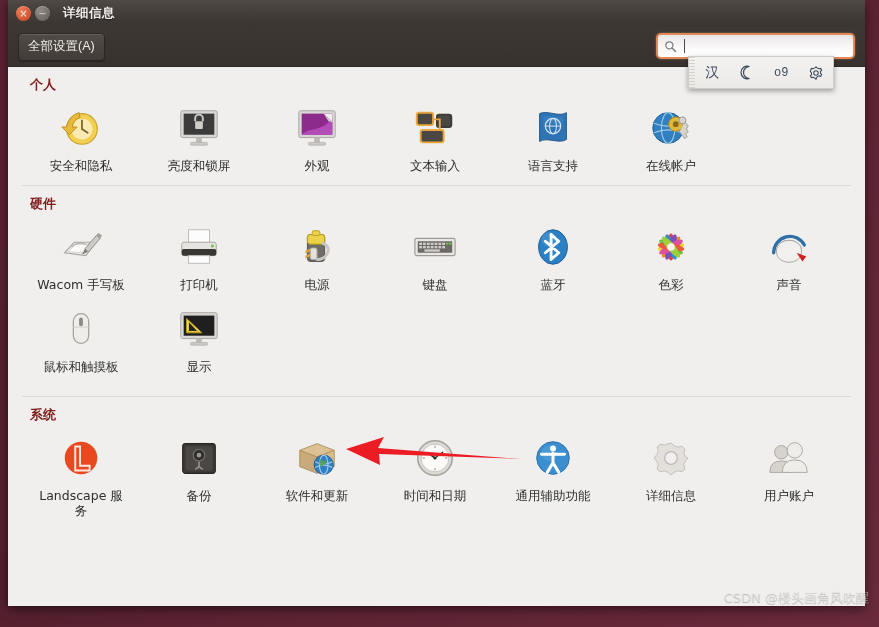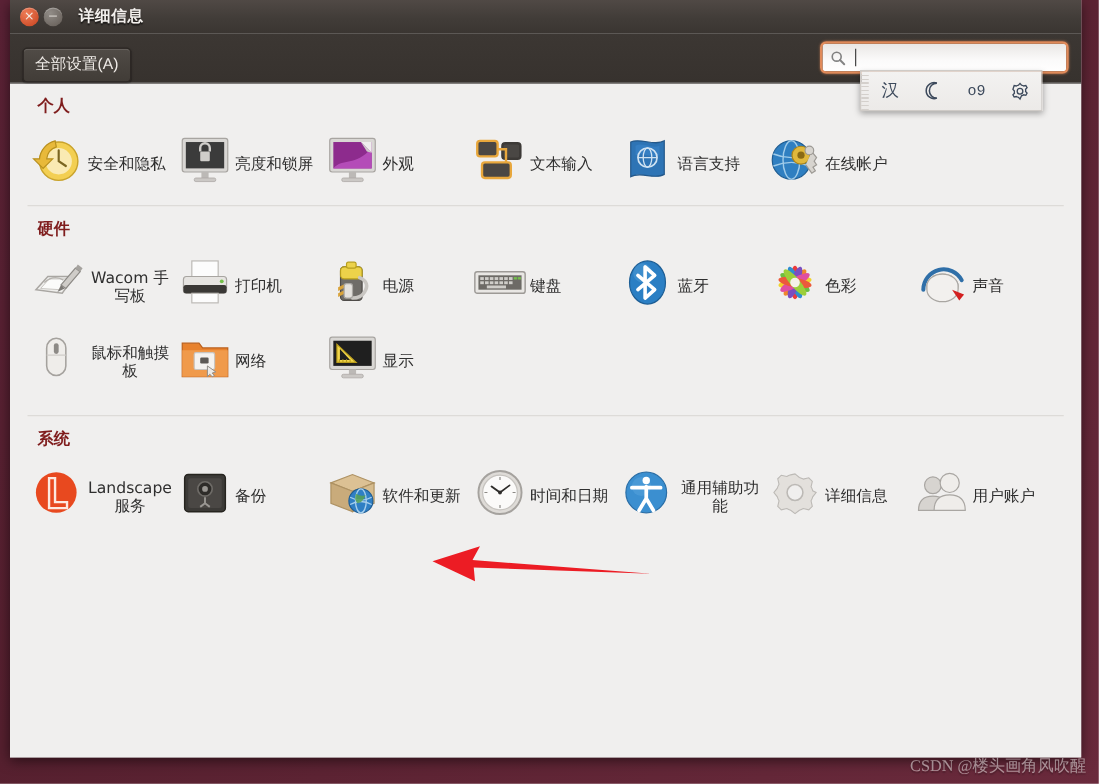--- a/index.html
+++ b/index.html
@@ -57,7 +57,7 @@
     height: 39px; flex: 0 0 39px;
     background: linear-gradient(to bottom, #3c3733 0%, #37322e 100%);
     border-bottom: 1px solid #2b2724;
-    display: flex; align-items: flex-end;
+    display: flex; align-items: center;
     padding: 0 10px;
     position: relative;
   }

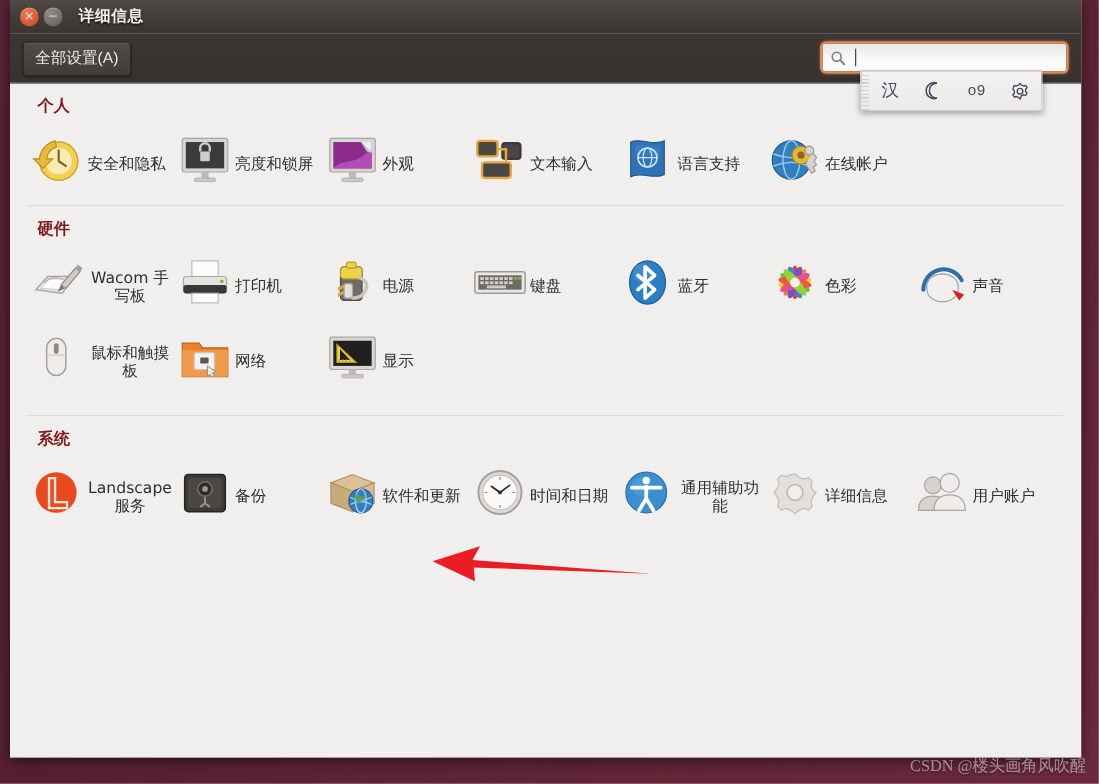--- a/index.html
+++ b/index.html
@@ -151,7 +151,7 @@
   .cell {
     width: 118px;
     flex: 0 0 118px;
-    display: flex; flex-direction: row;
+    display: flex; flex-direction: column;
     align-items: center;
     padding-top: 6px;
     cursor: pointer;

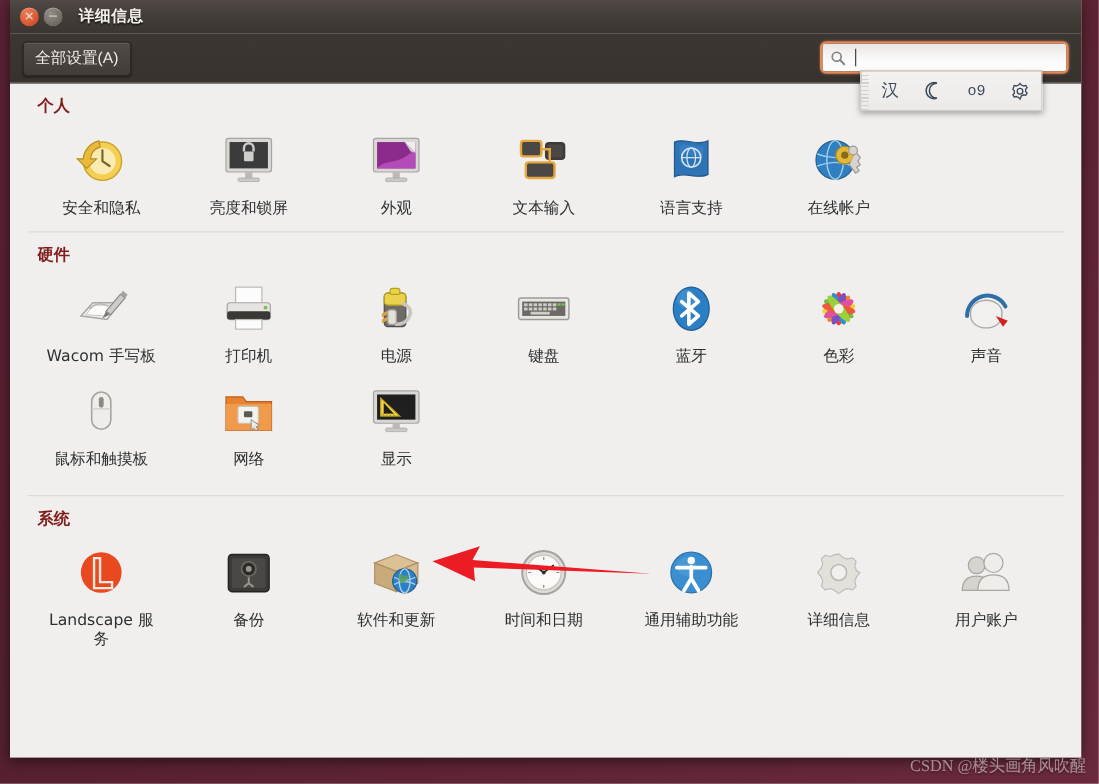--- a/index.html
+++ b/index.html
@@ -448,18 +448,6 @@
           <div class="caption">鼠标和触摸板</div>
         </div>
 
-        <div class="cell">
-          <div class="glyph">
-            <svg width="46" height="46" viewBox="0 0 48 48">
-              <path d="M5 12 h14 l3 4 h21 v24 H5 z" fill="#e8822e" stroke="#bb601c" stroke-width="1"></path>
-              <path d="M5 18 h38 v22 H5 z" fill="#f09a4b"></path>
-              <rect x="15" y="20" width="17" height="14" rx="1.5" fill="#f4f2ef" stroke="#c8c5c1" stroke-width="1"></rect>
-              <rect x="20" y="24" width="7" height="5" rx="1" fill="#5c5955"></rect>
-              <path d="M26 31 l7 5 l-3 1 l2 2 l-2 1 l-2 -2 l-2 2 z" fill="#eceae7" stroke="#8d8a86" stroke-width=".8"></path>
-            </svg>
-          </div>
-          <div class="caption">网络</div>
-        </div>
 
         <div class="cell">
           <div class="glyph">

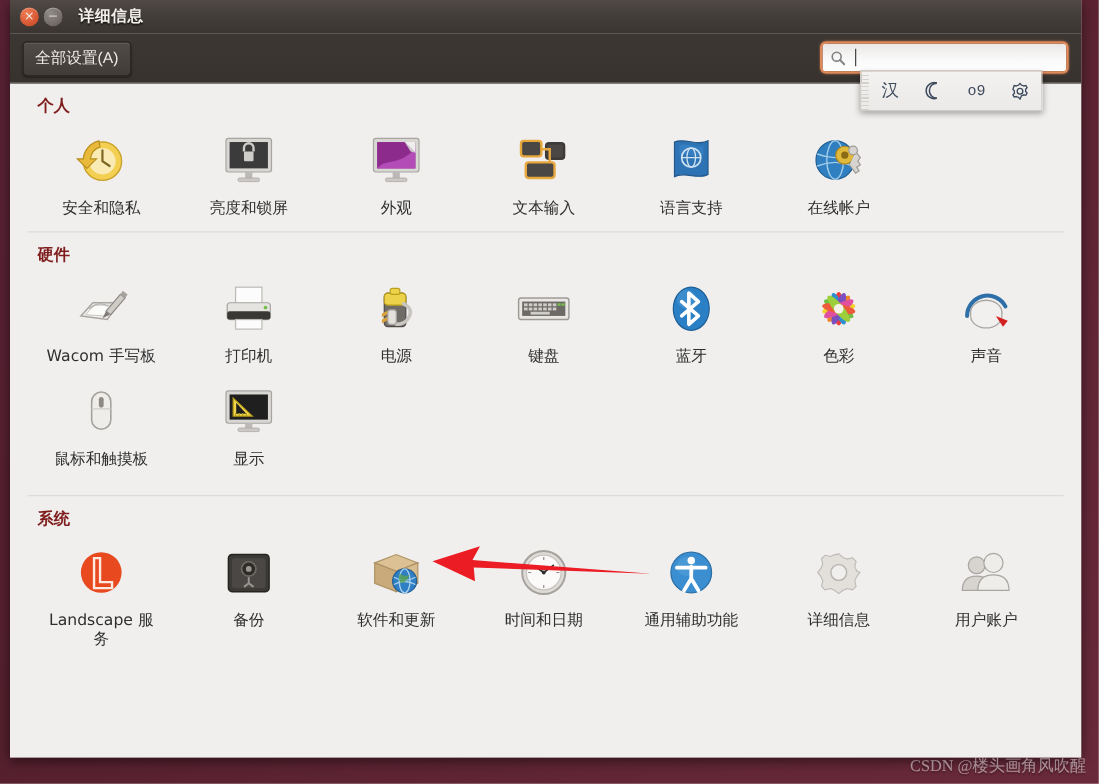--- a/index.html
+++ b/index.html
@@ -182,13 +182,12 @@
   
   #watermark {
     position: absolute;
-    right: 10px; bottom: 5px;
+    right: 10px; bottom: 20px;
     font-size: 13px;
     color: rgba(240,235,235,.55);
     text-shadow: 0 1px 1px rgba(0,0,0,.25);
     z-index: 60;
     white-space: nowrap;
-    font-family: Liberation Serif, serif;
   }
 </style>
 </head>

